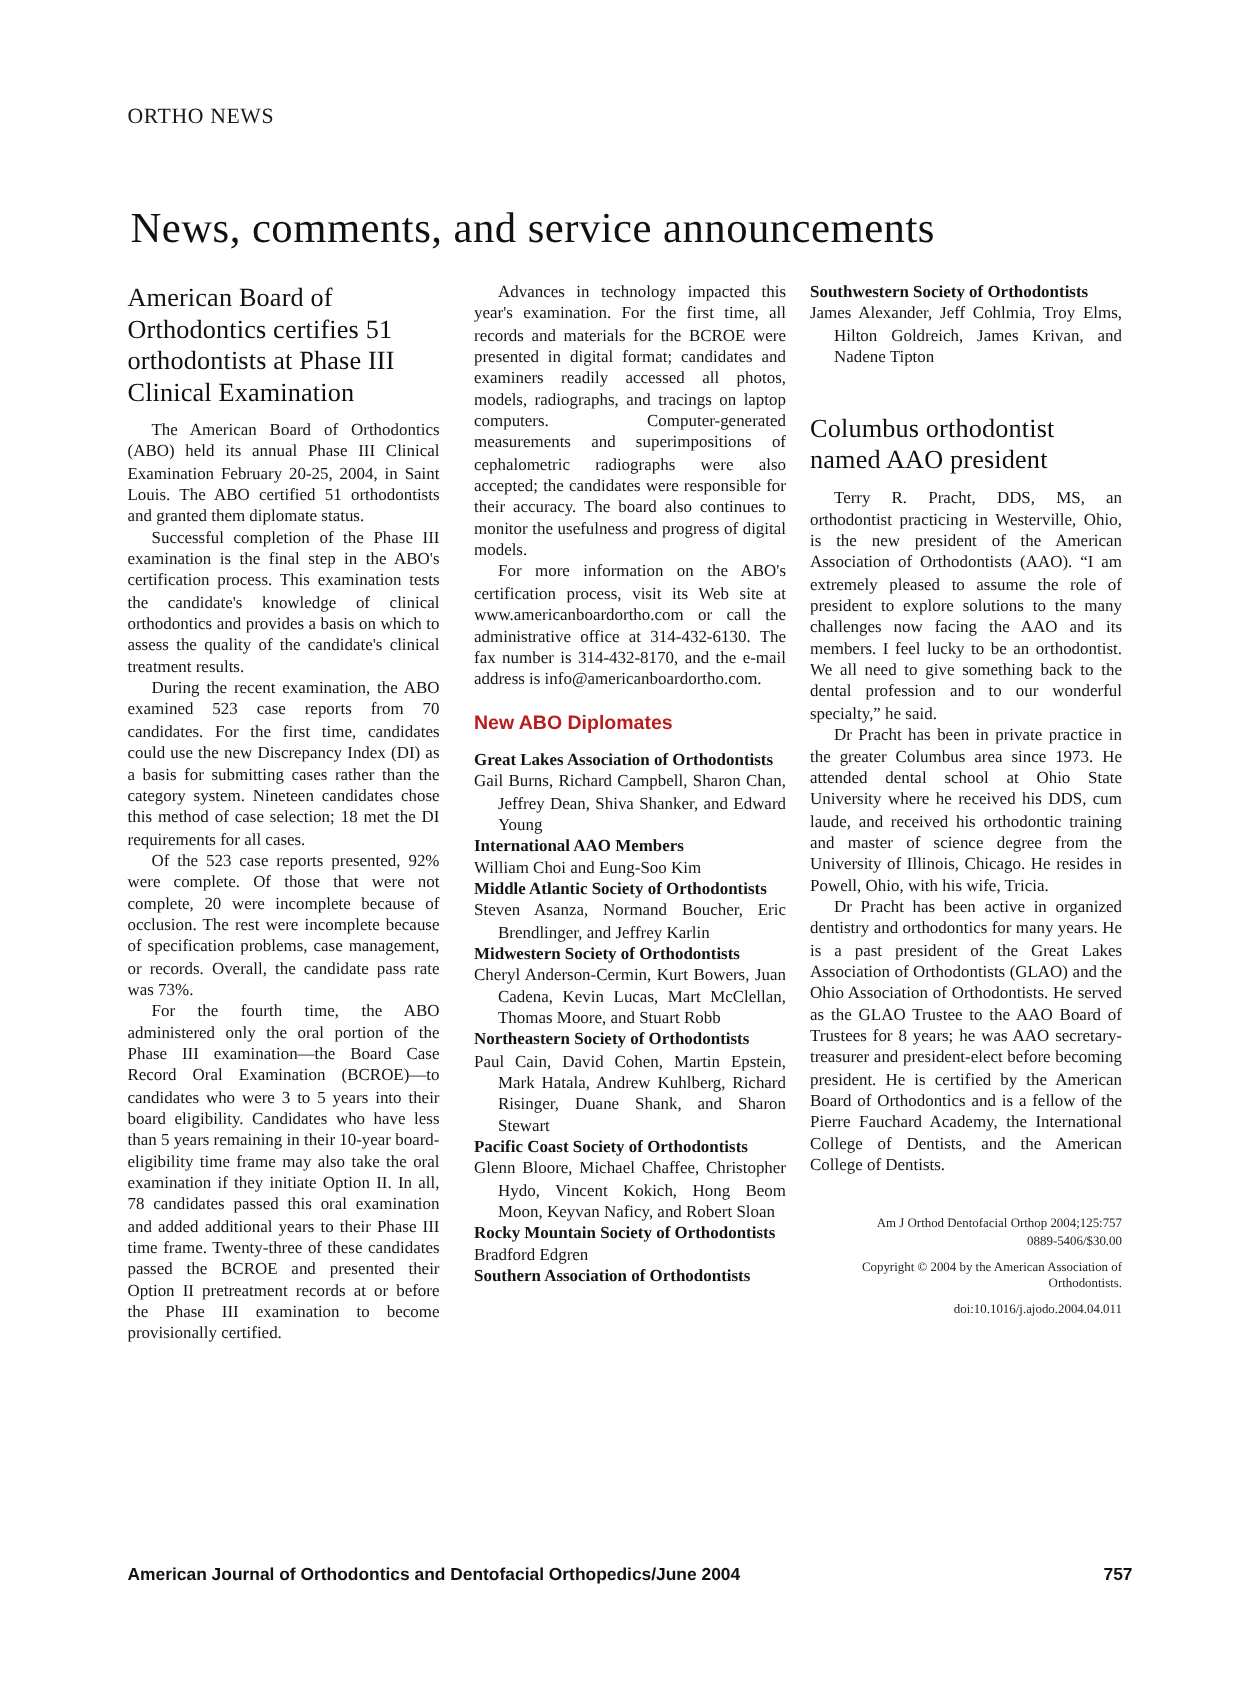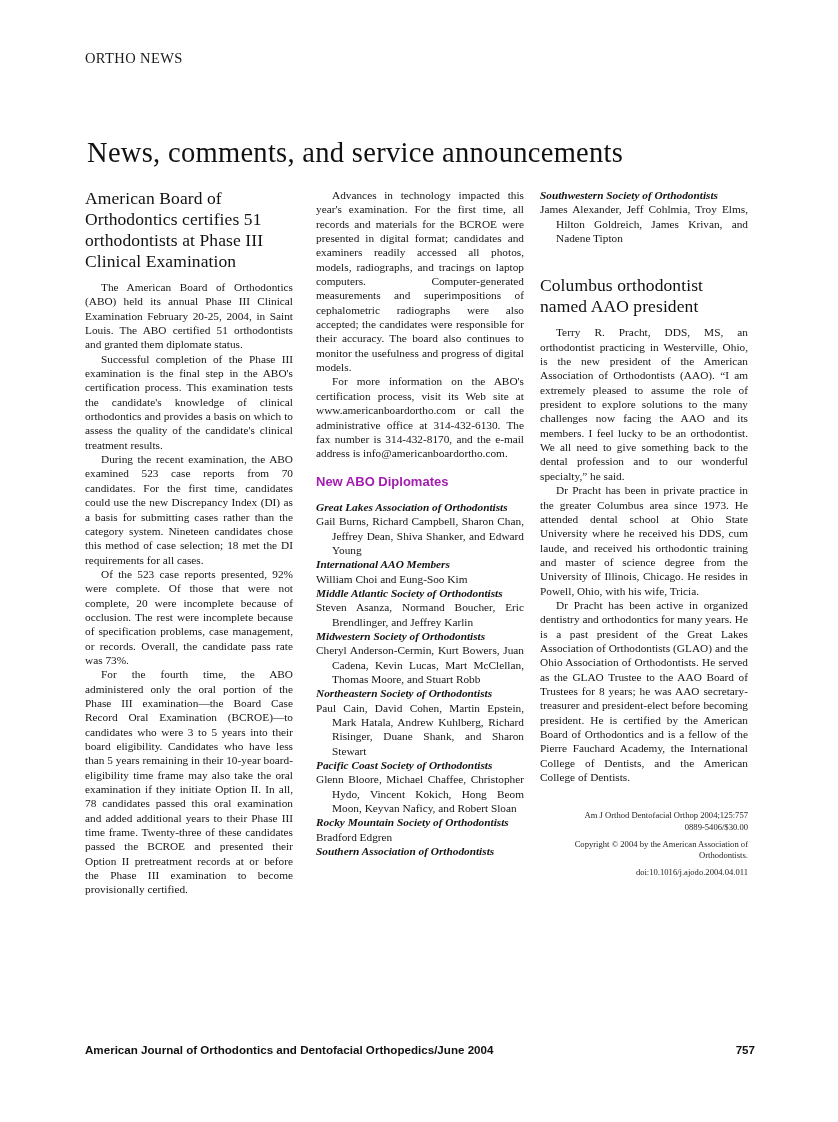--- a/index.html
+++ b/index.html
@@ -25,7 +25,7 @@
   .running-head {
     position: absolute;
     left: 85px;
-    top: 50px;
+    top: 70px;
     font-family: "Liberation Serif", serif;
     font-size: 14.5px;
     letter-spacing: 0.4px;

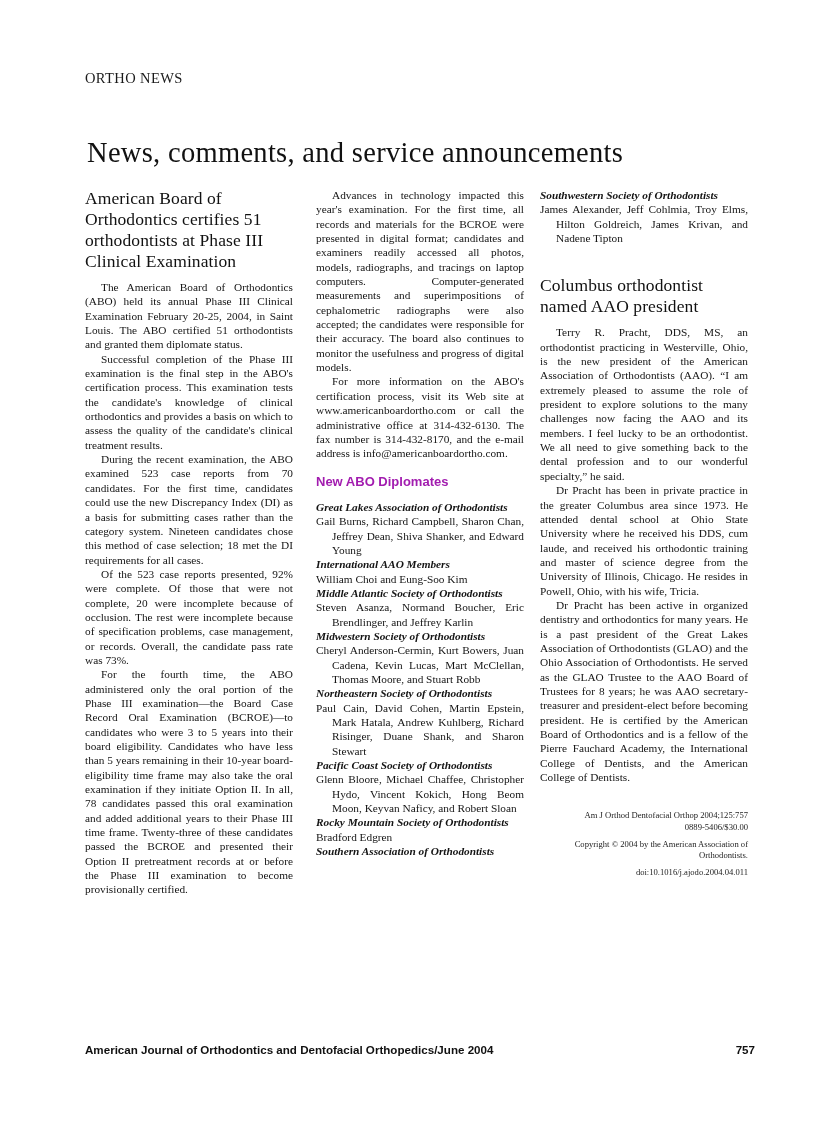--- a/index.html
+++ b/index.html
@@ -97,7 +97,6 @@
   }
   .soc span.hang {
     margin-left: -16px;
-    font-style: italic;
   }
   .names {
     margin: 0;

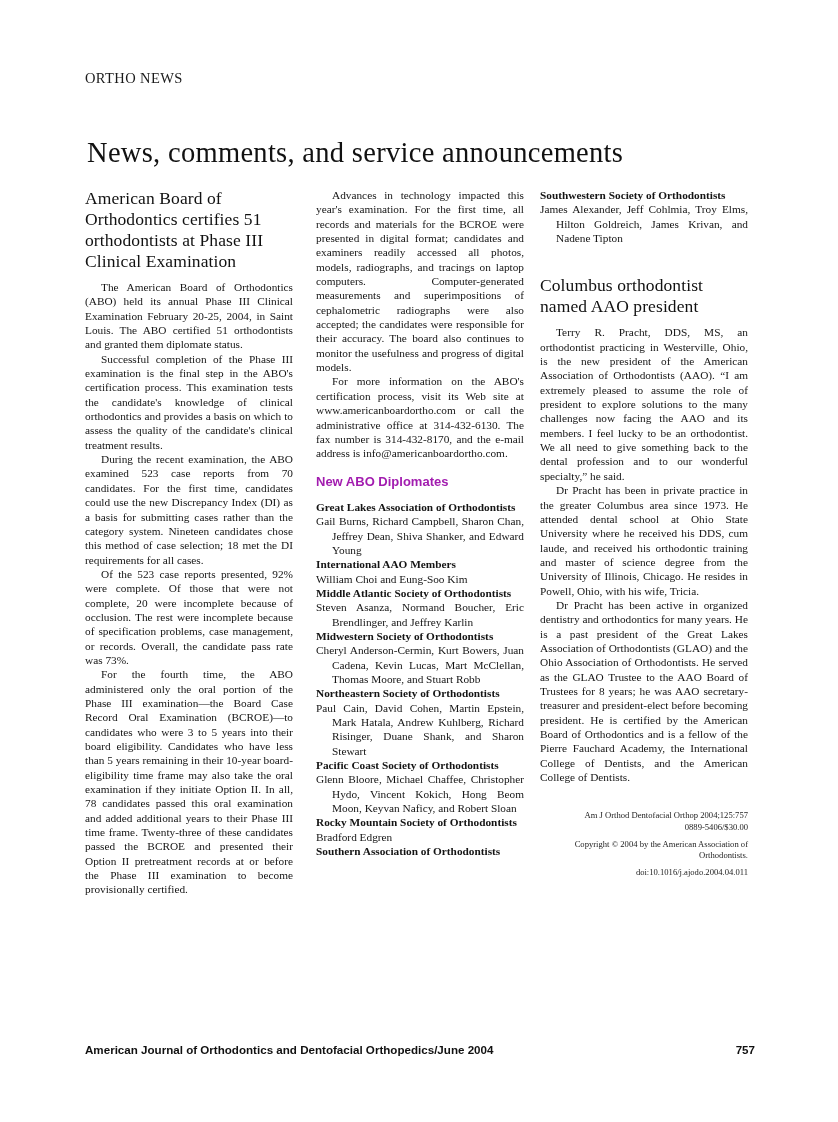--- a/index.html
+++ b/index.html
@@ -81,7 +81,7 @@
     font-weight: bold;
     margin: 14px 0 11px 0;
     text-align: left;
-    color: #a21caf;
+    color: #b91c1c;
   }
   p.body {
     margin: 0;

